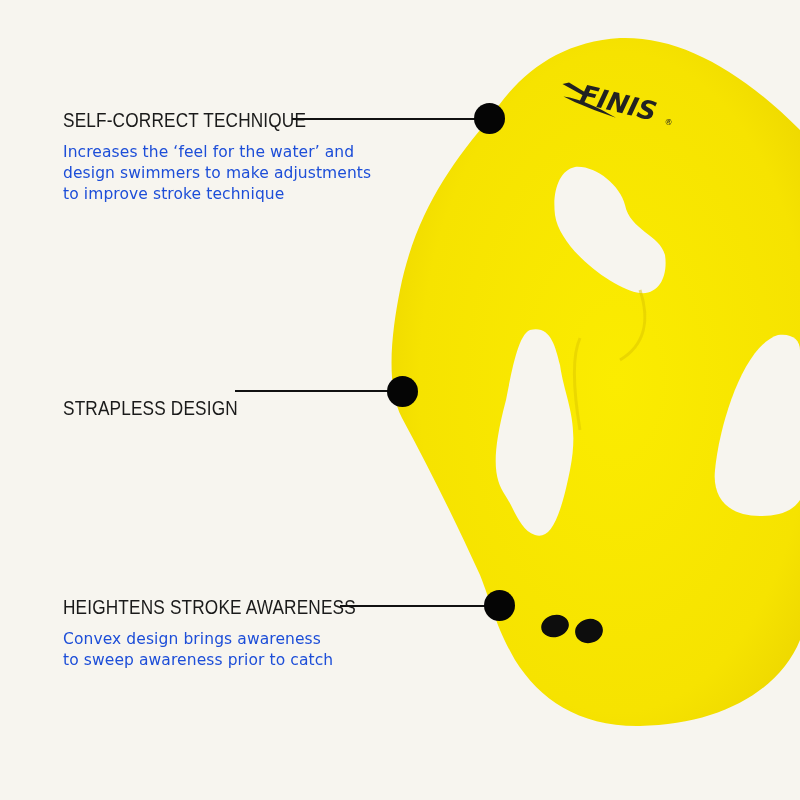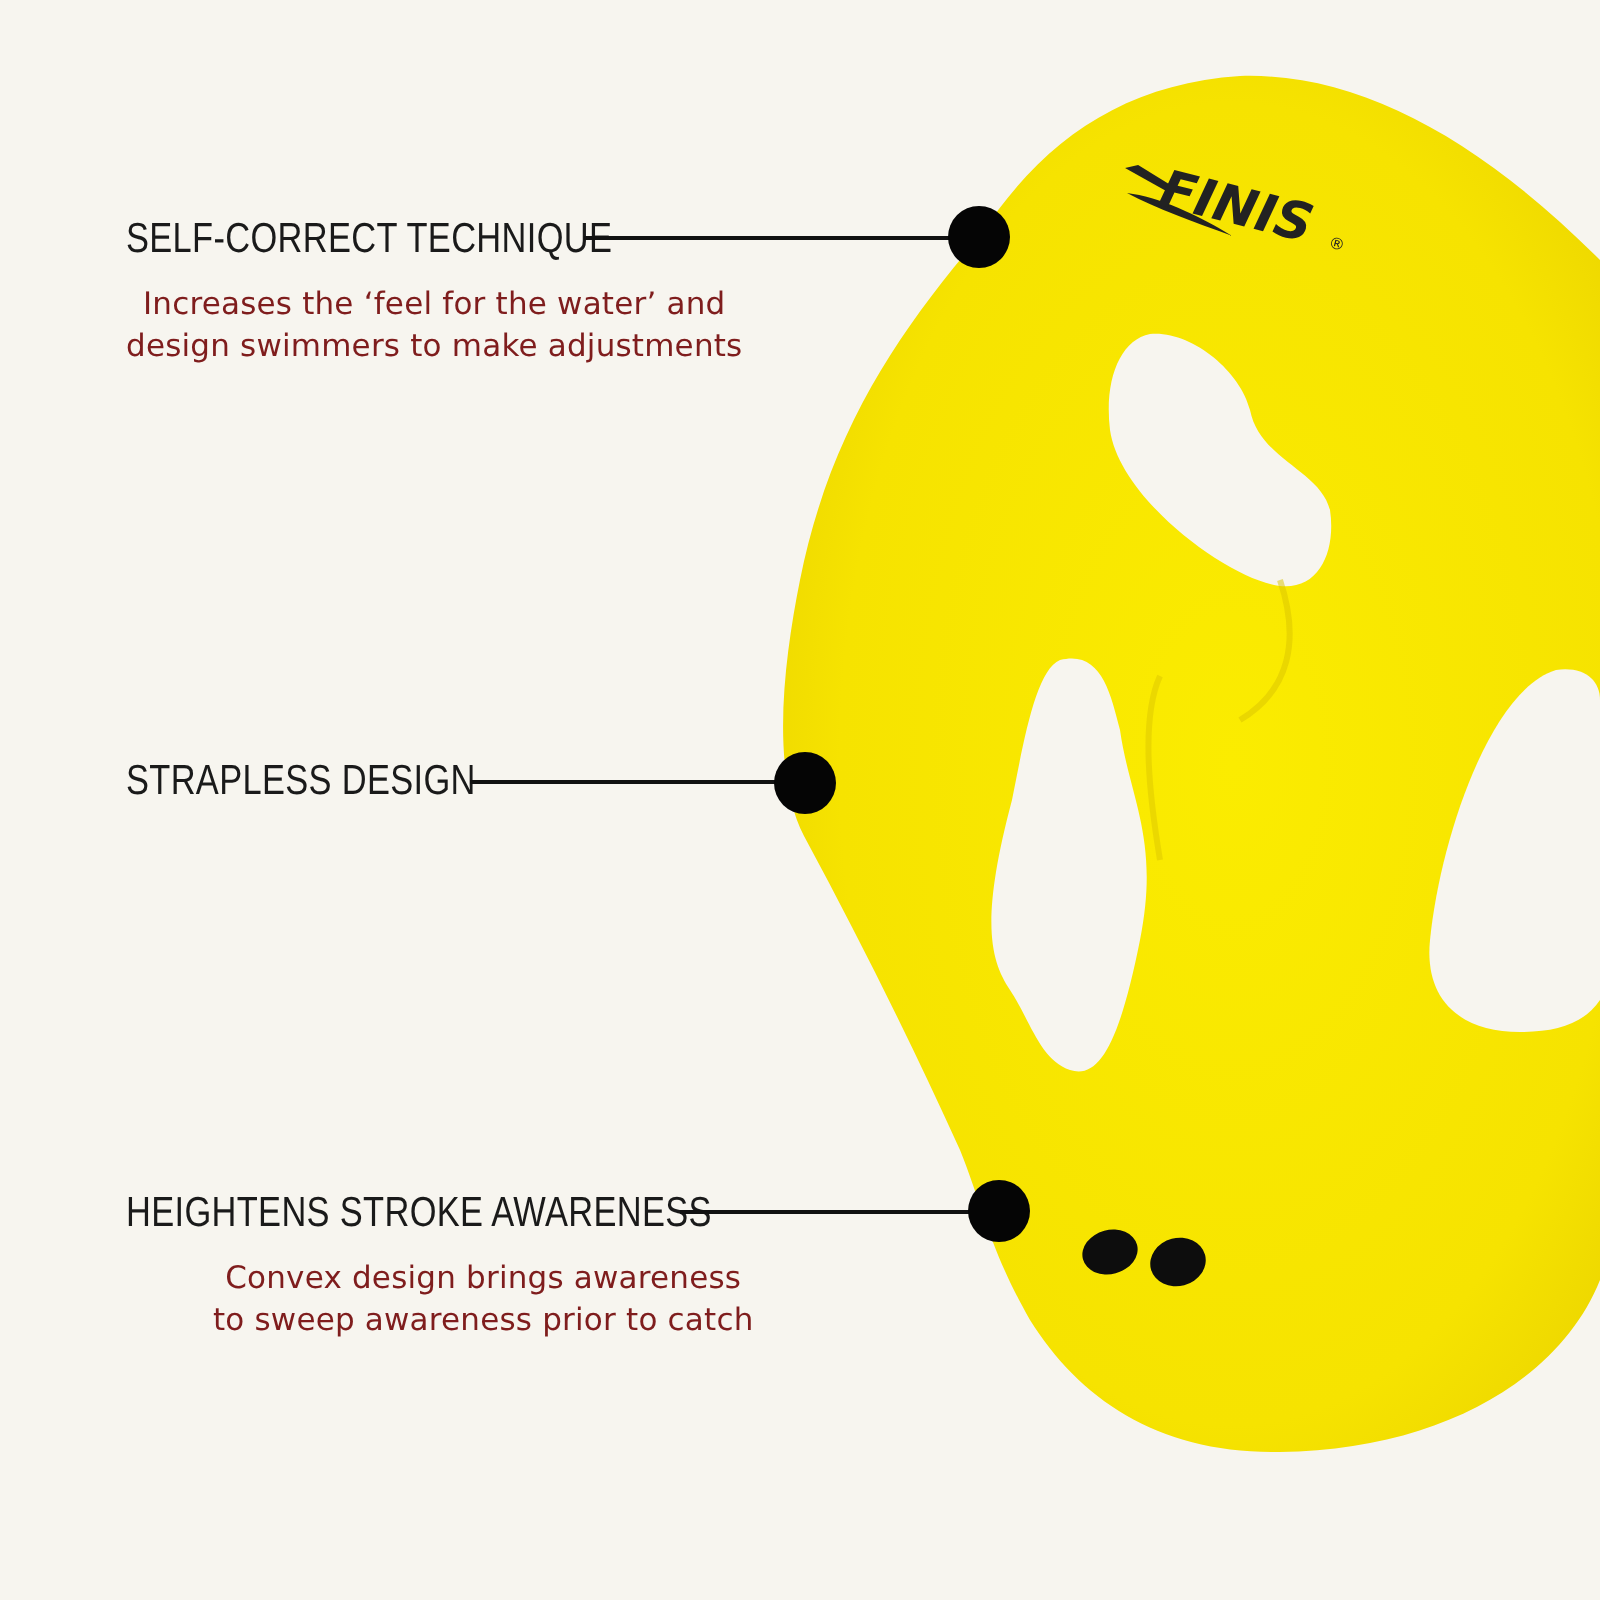--- a/index.html
+++ b/index.html
@@ -43,10 +43,9 @@
       font-family: "DejaVu Sans", sans-serif;
       font-size: 15.5px;
       line-height: 21px;
-      color: #7f1d1d;
+      color: #1d4ed8;
       letter-spacing: 0.1px;
       white-space: nowrap;
-      text-align: center;
     }
     .connector {
       position: absolute;

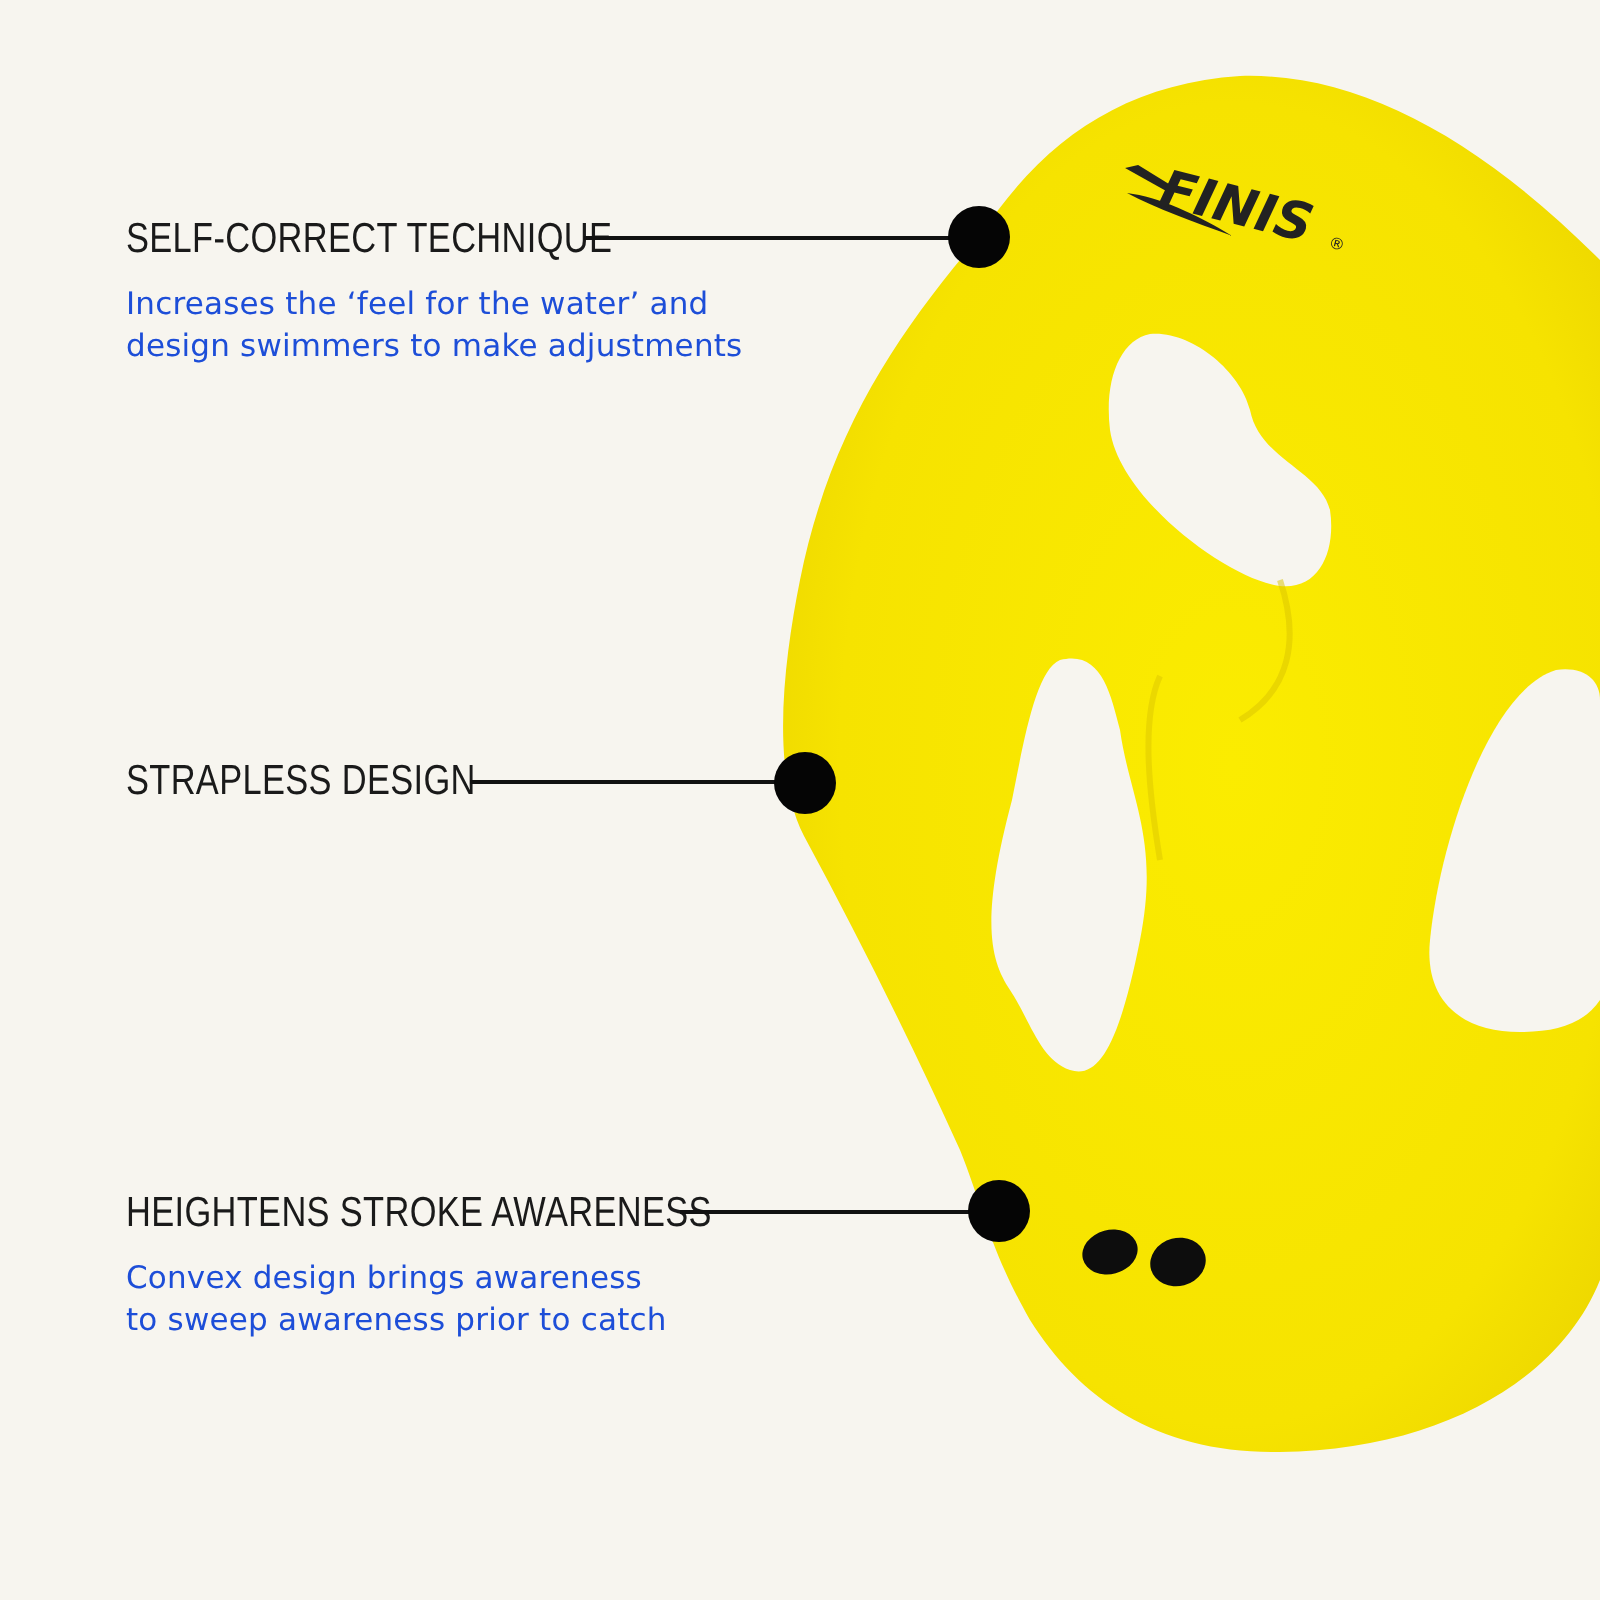--- a/index.html
+++ b/index.html
@@ -128,6 +128,7 @@
   <div class="feature-desc">
     <div>Increases the ‘feel for the water’ and</div>
     <div>design swimmers to make adjustments</div>
+    <div>to improve stroke technique</div>
   </div>
 </div>
 <div class="connector" style="left:292px; top:118px; width:190px;"></div>

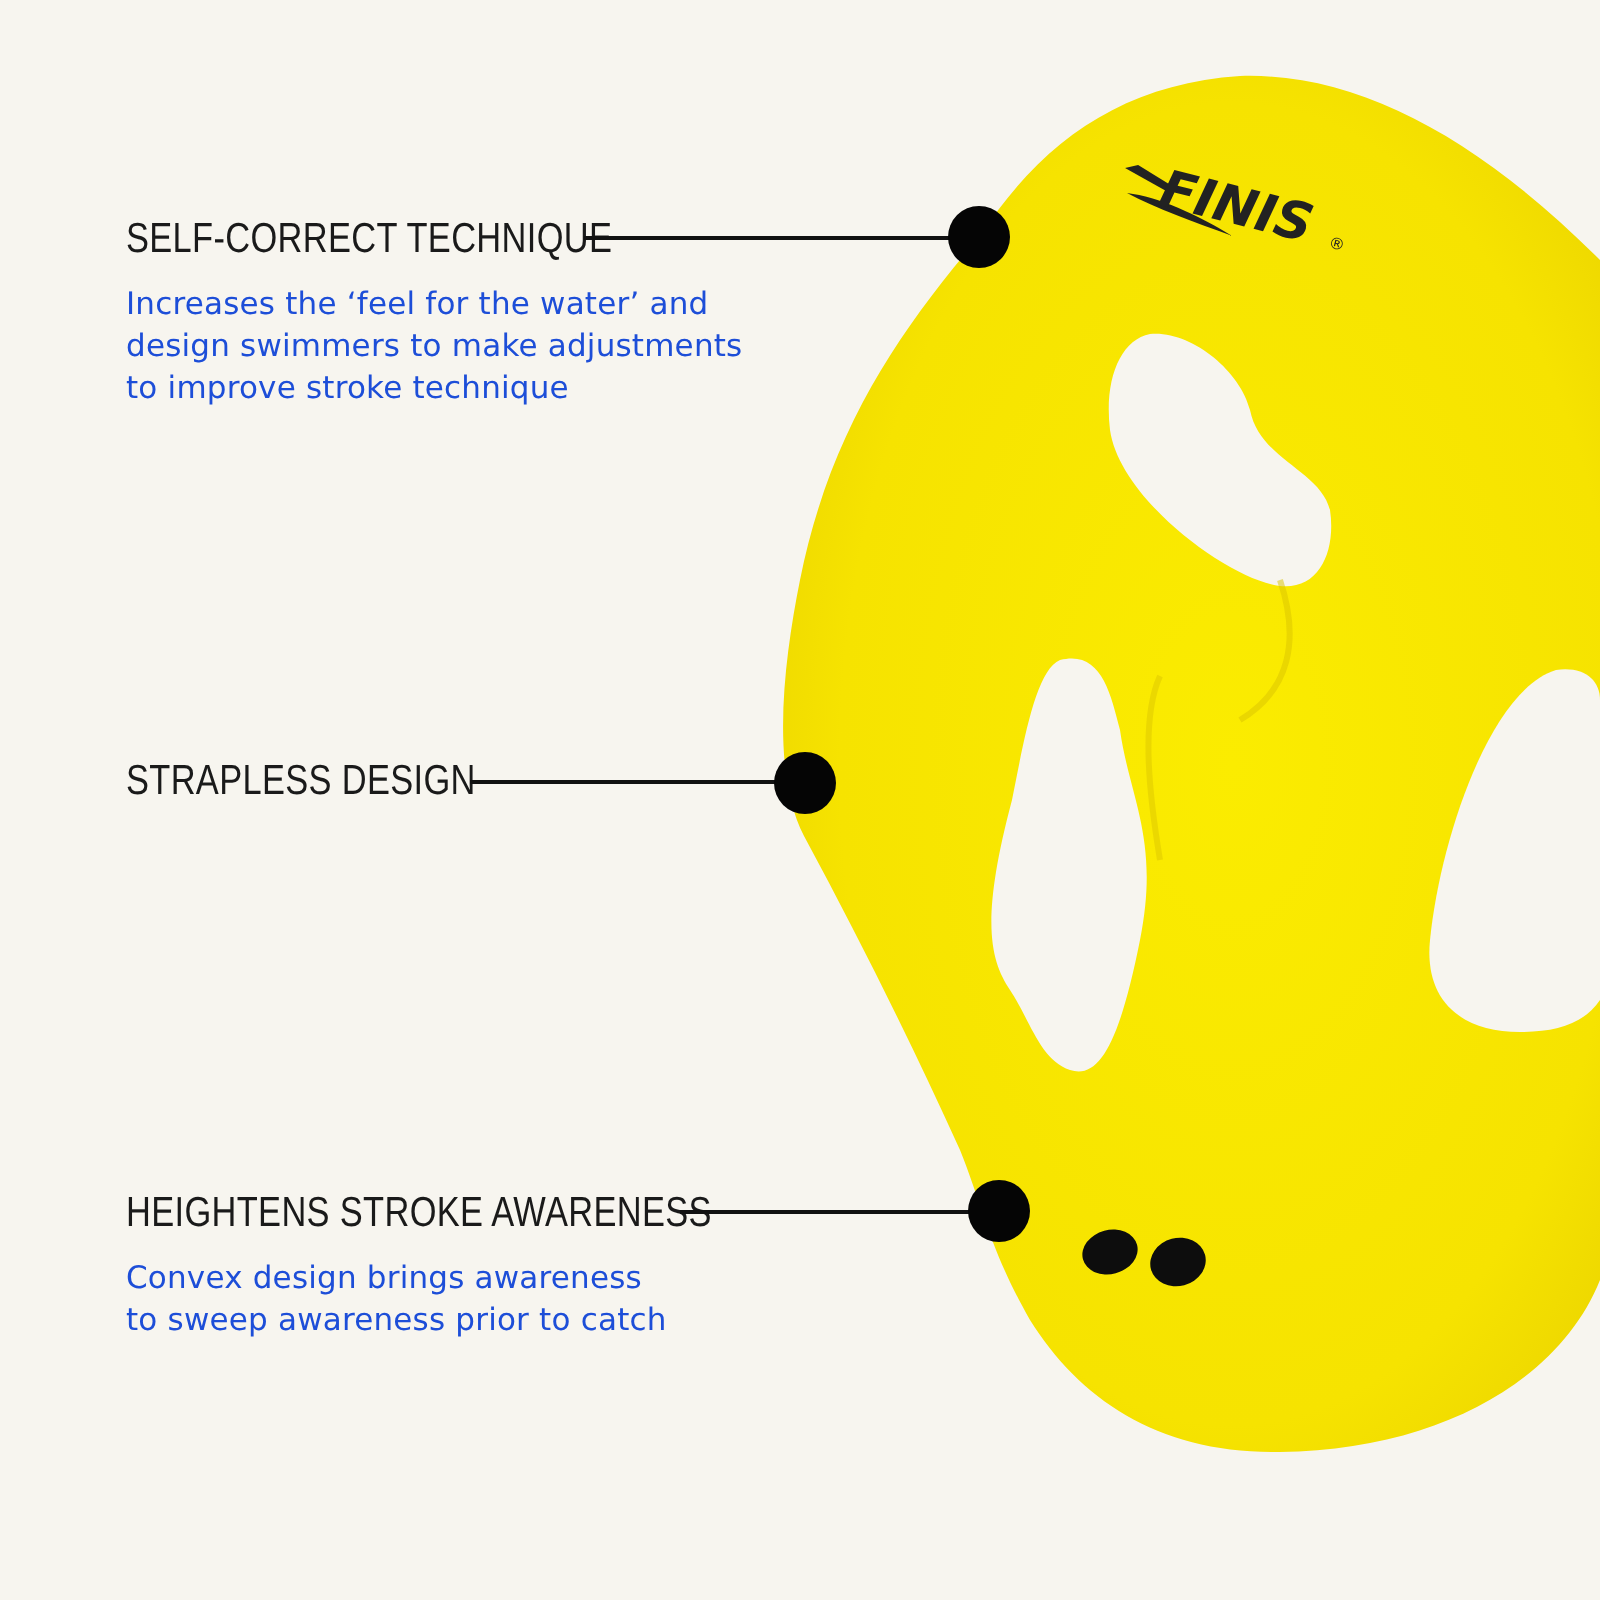--- a/index.html
+++ b/index.html
@@ -134,7 +134,7 @@
 <div class="connector" style="left:292px; top:118px; width:190px;"></div>
 <div class="dot" style="left:474px; top:103px;"></div>
 
-<div class="feature" style="top:379px;">
+<div class="feature" style="top:396px;">
   <div class="feature-title">STRAPLESS DESIGN</div>
 </div>
 <div class="connector" style="left:235px; top:390px; width:165px;"></div>

